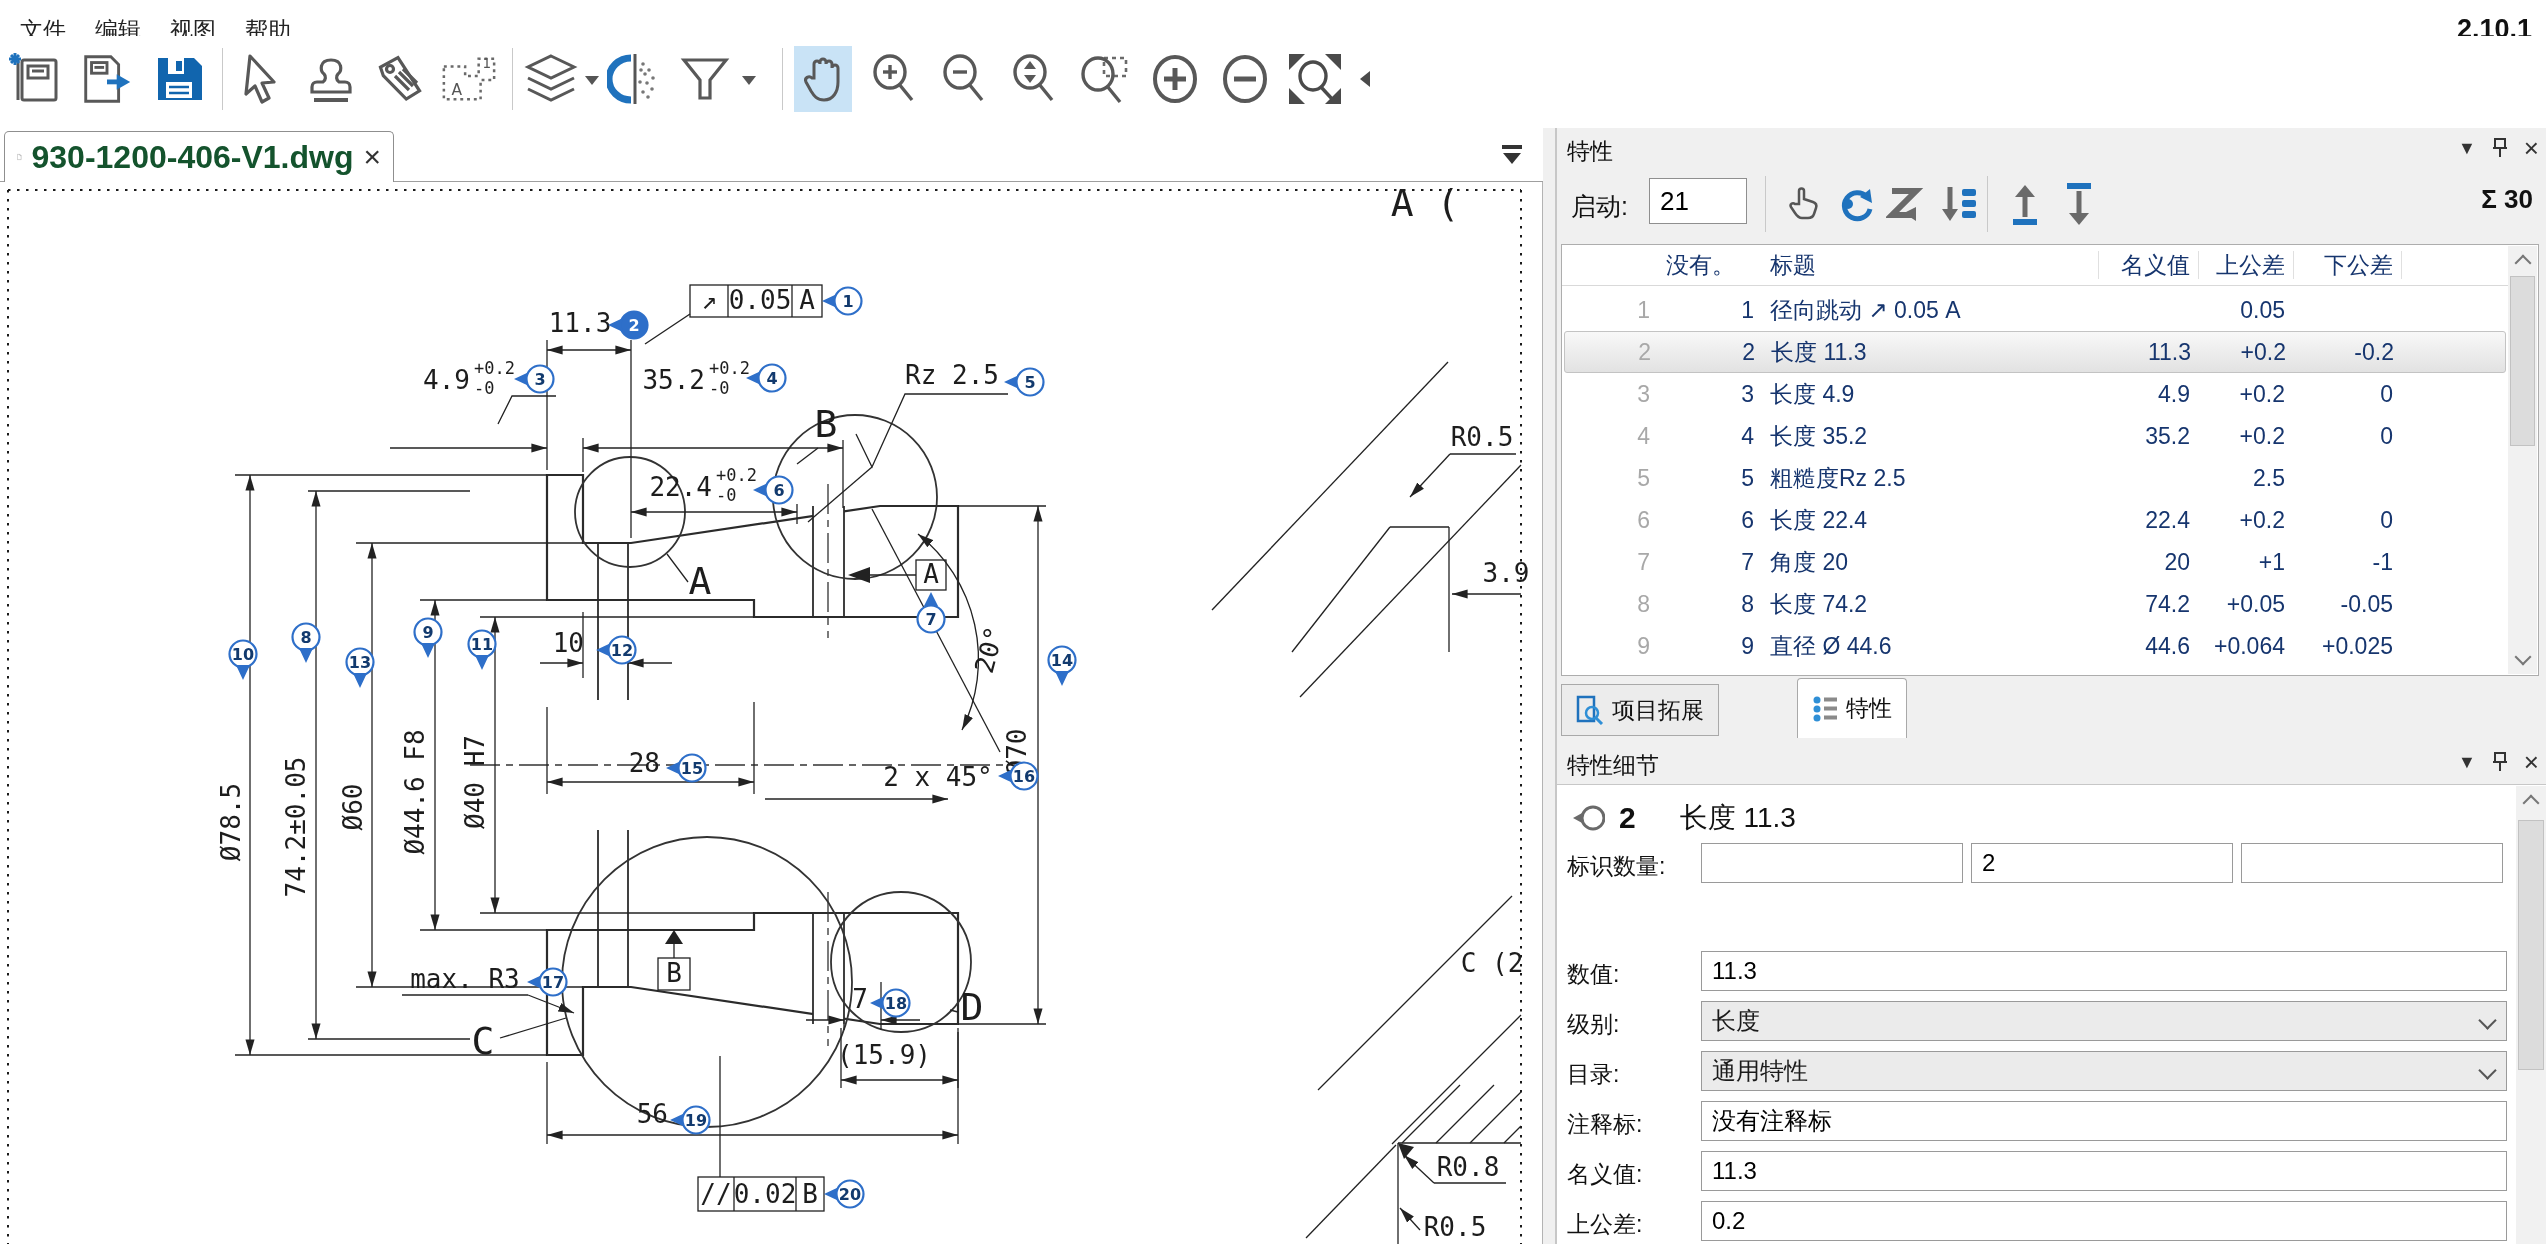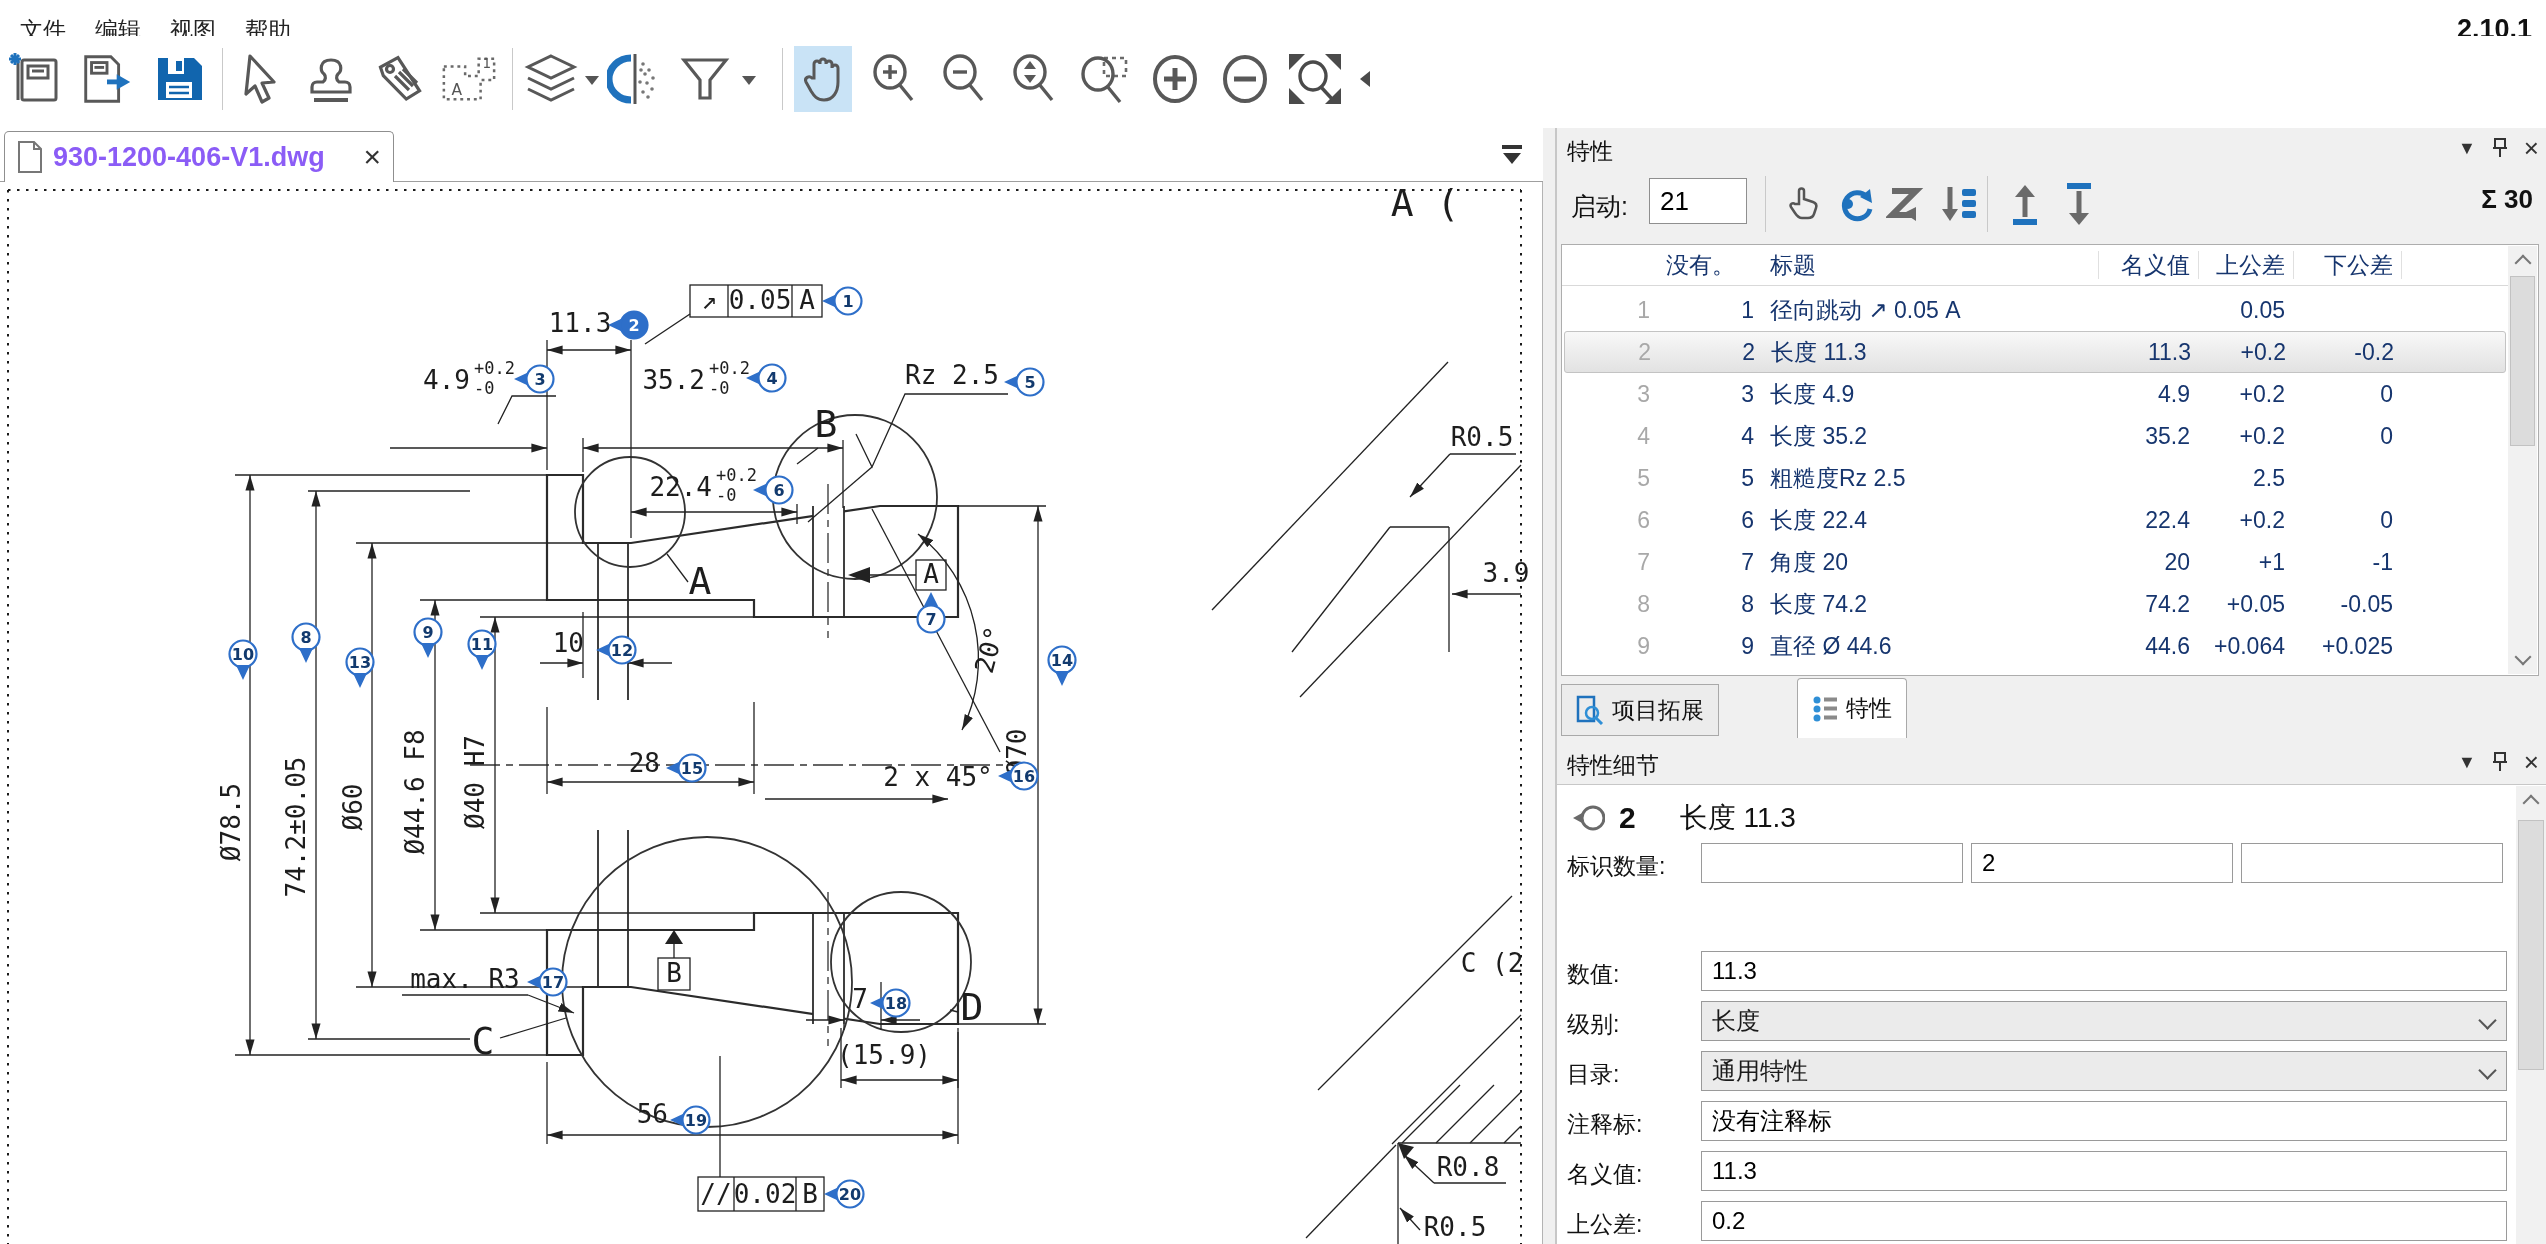--- a/index.html
+++ b/index.html
@@ -18,7 +18,7 @@
   
   .tabbar{position:absolute;left:0;top:128px;width:1543px;height:54px;background:#fff;border-bottom:1px solid #9f9f9f;box-sizing:border-box;}
   .doctab{position:absolute;left:4px;top:3px;width:390px;height:51px;background:#fff;border:1px solid #8f8f8f;border-bottom:none;border-radius:5px 5px 0 0;display:flex;align-items:center;gap:10px;padding: 0 12px;box-sizing:border-box;z-index:3;}
-  .doctab .lbl{font-size:27px;font-weight:600;color:#8b5cf6;white-space:nowrap;}
+  .doctab .lbl{font-size:32px;font-weight:600;color:#14532d;white-space:nowrap;}
   .doctab .x{margin-left:auto;font-size:30px;color:#333;line-height:1;}
   .tabmenu{position:absolute;right:14px;top:10px;width:34px;height:34px;display:flex;align-items:center;justify-content:center;}
   

